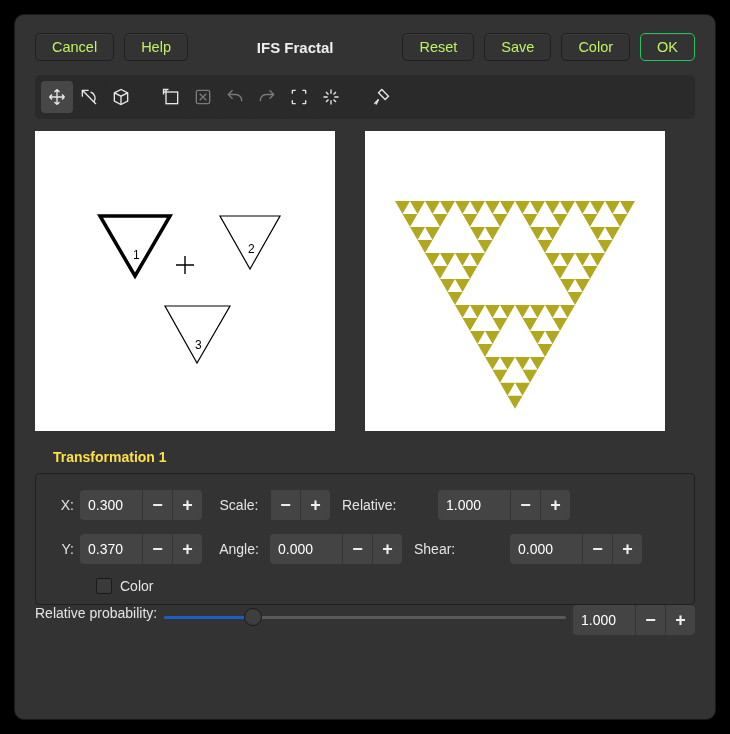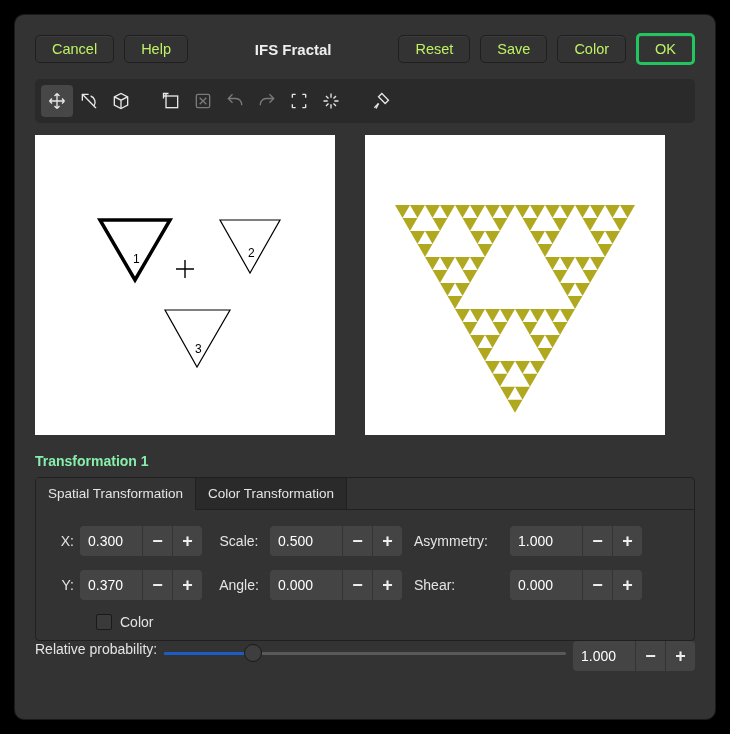--- a/index.html
+++ b/index.html
@@ -38,7 +38,7 @@
     box-shadow: 0 1px 0 rgba(255,255,255,0.04) inset;
   }
   .tbutton.ok {
-    border: 3px solid #22c55e;
+    border: 1px solid #22c55e;
   }
   .title {
     flex: 1;

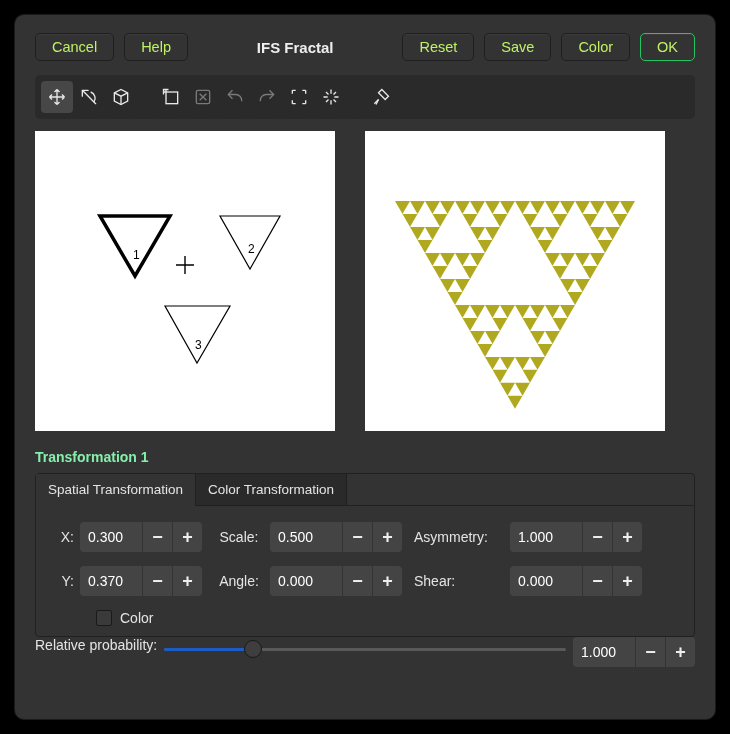--- a/index.html
+++ b/index.html
@@ -82,8 +82,8 @@
   .section-title {
     font-weight:700;
     font-size:14px;
-    color:#86efac;
-    margin: 6px 0 8px 0;
+    color:#fde047;
+    margin: 6px 0 8px 18px;
   }
   .tabsbox {
     border:1px solid #202020;

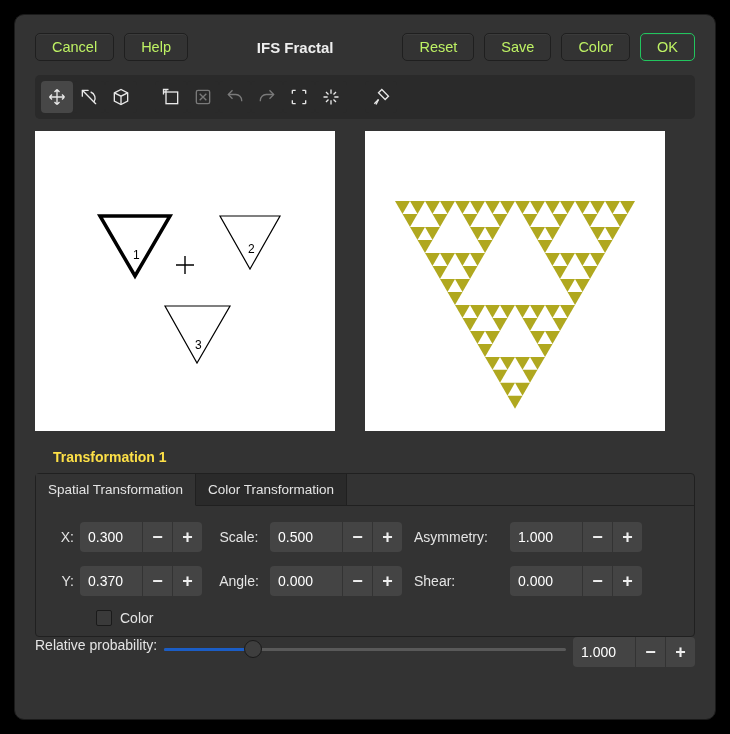--- a/index.html
+++ b/index.html
@@ -282,10 +282,6 @@
   <div class="section-title">Transformation 1</div>
 
   <div class="tabsbox">
-    <div class="tabs">
-      <div class="tab active">Spatial Transformation</div>
-      <div class="tab">Color Transformation</div>
-    </div>
     <div class="tabcontent">
       <div class="row">
         <div class="field">

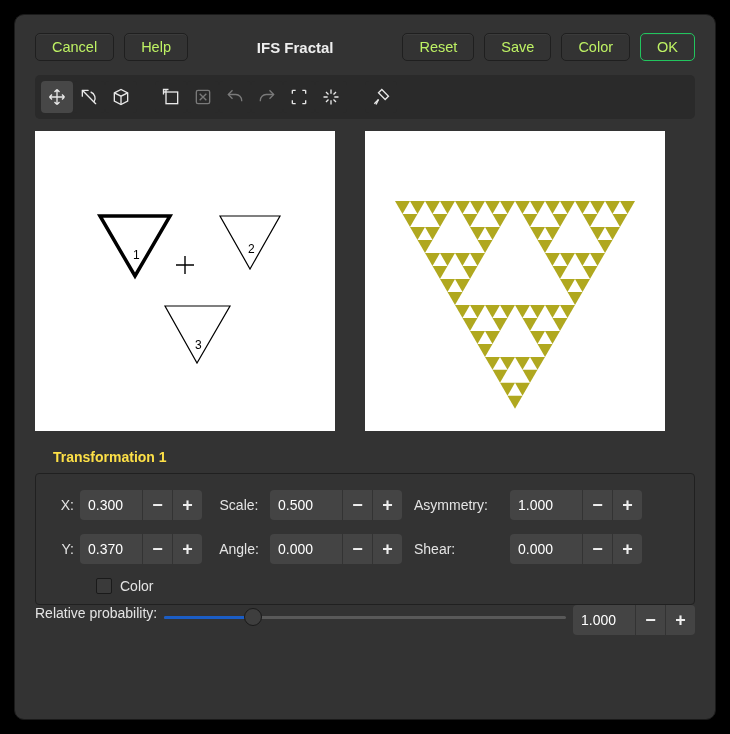--- a/index.html
+++ b/index.html
@@ -295,7 +295,6 @@
         <div class="field">
           <span class="flabel w2">Scale:</span>
           <div class="spinwrap">
-            <input class="spin-input wide" value="0.500" style="">
             <button class="spinbtn">−</button>
             <button class="spinbtn">+</button>
           </div>

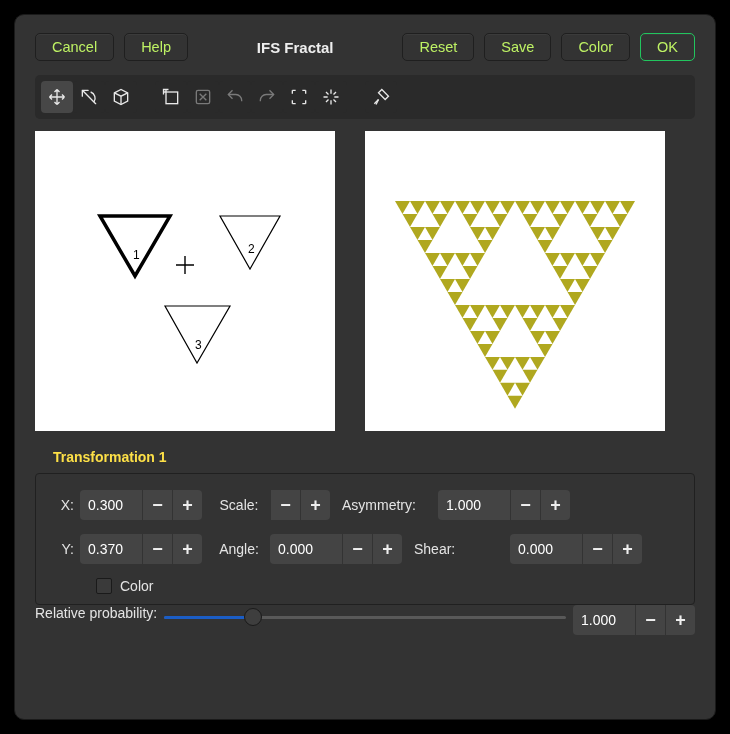--- a/index.html
+++ b/index.html
@@ -300,7 +300,7 @@
           </div>
         </div>
         <div class="field">
-          <span class="flabel w3">Asymmetry:</span>
+          <span class="flabel w3">Relative:</span>
           <div class="spinwrap">
             <input class="spin-input wide" value="1.000" style="">
             <button class="spinbtn">−</button>

